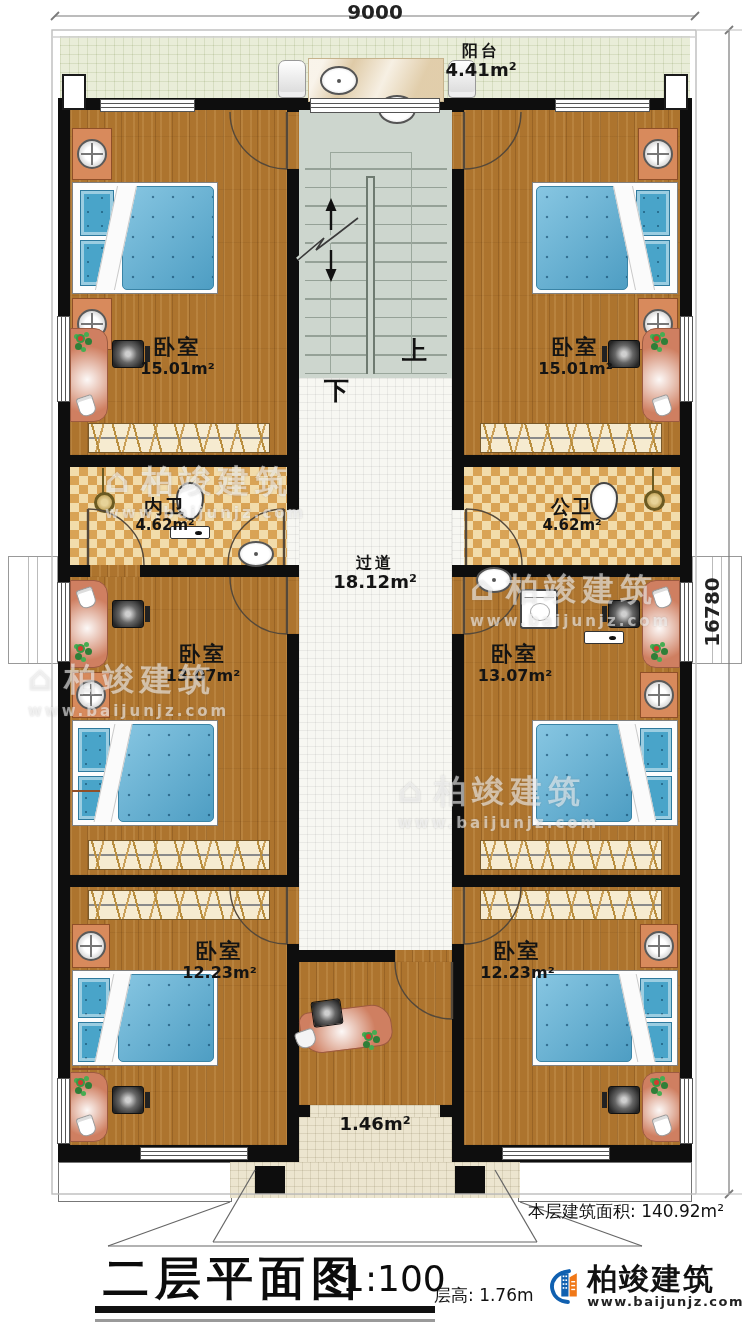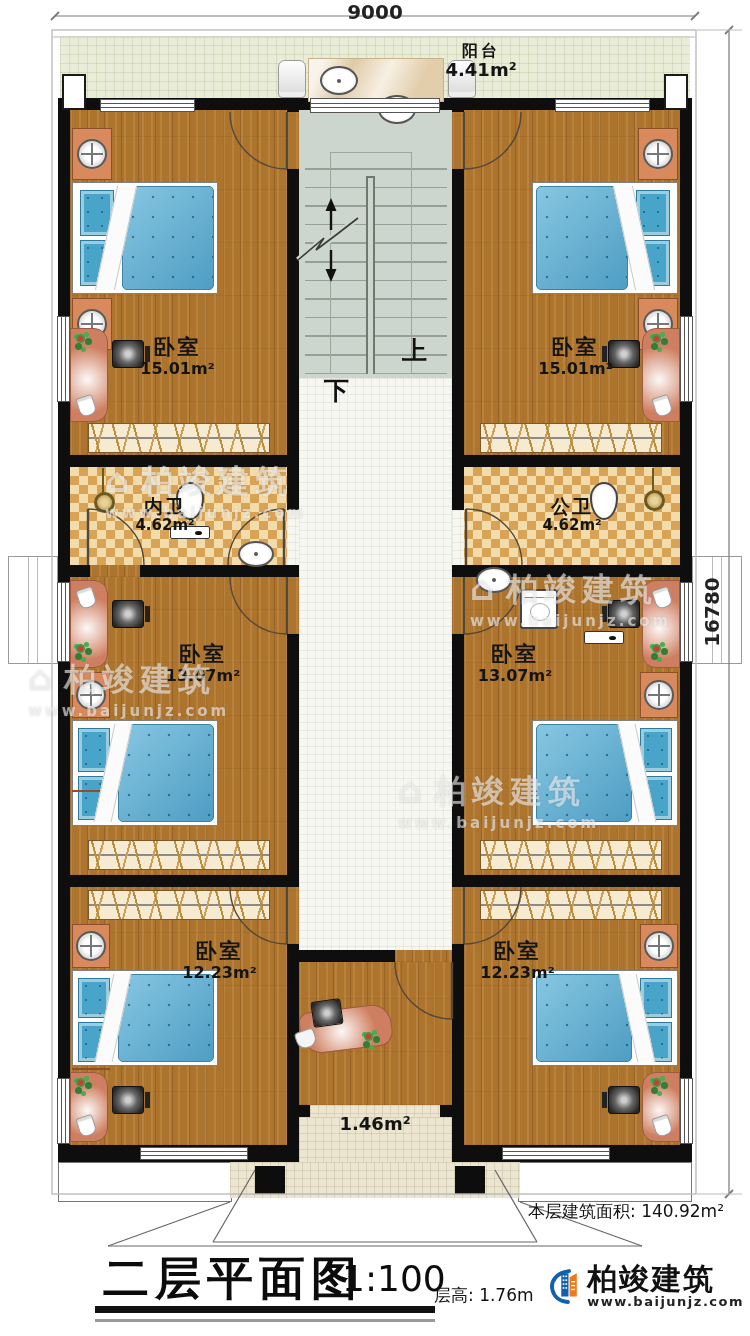--- a/index.html
+++ b/index.html
@@ -372,6 +372,10 @@
     <div class="r-name">公卫</div>
     <div class="r-area">4.62m²</div>
   </div>
+  <div class="rlabel lab-big" style="left:305px;top:554px;width:140px;">
+    <div class="r-name">过道</div>
+    <div class="r-area">18.12m²</div>
+  </div>
   <div class="rlabel" style="left:128px;top:643px;width:150px;">
     <div class="r-name">卧室</div>
     <div class="r-area">13.07m²</div>

